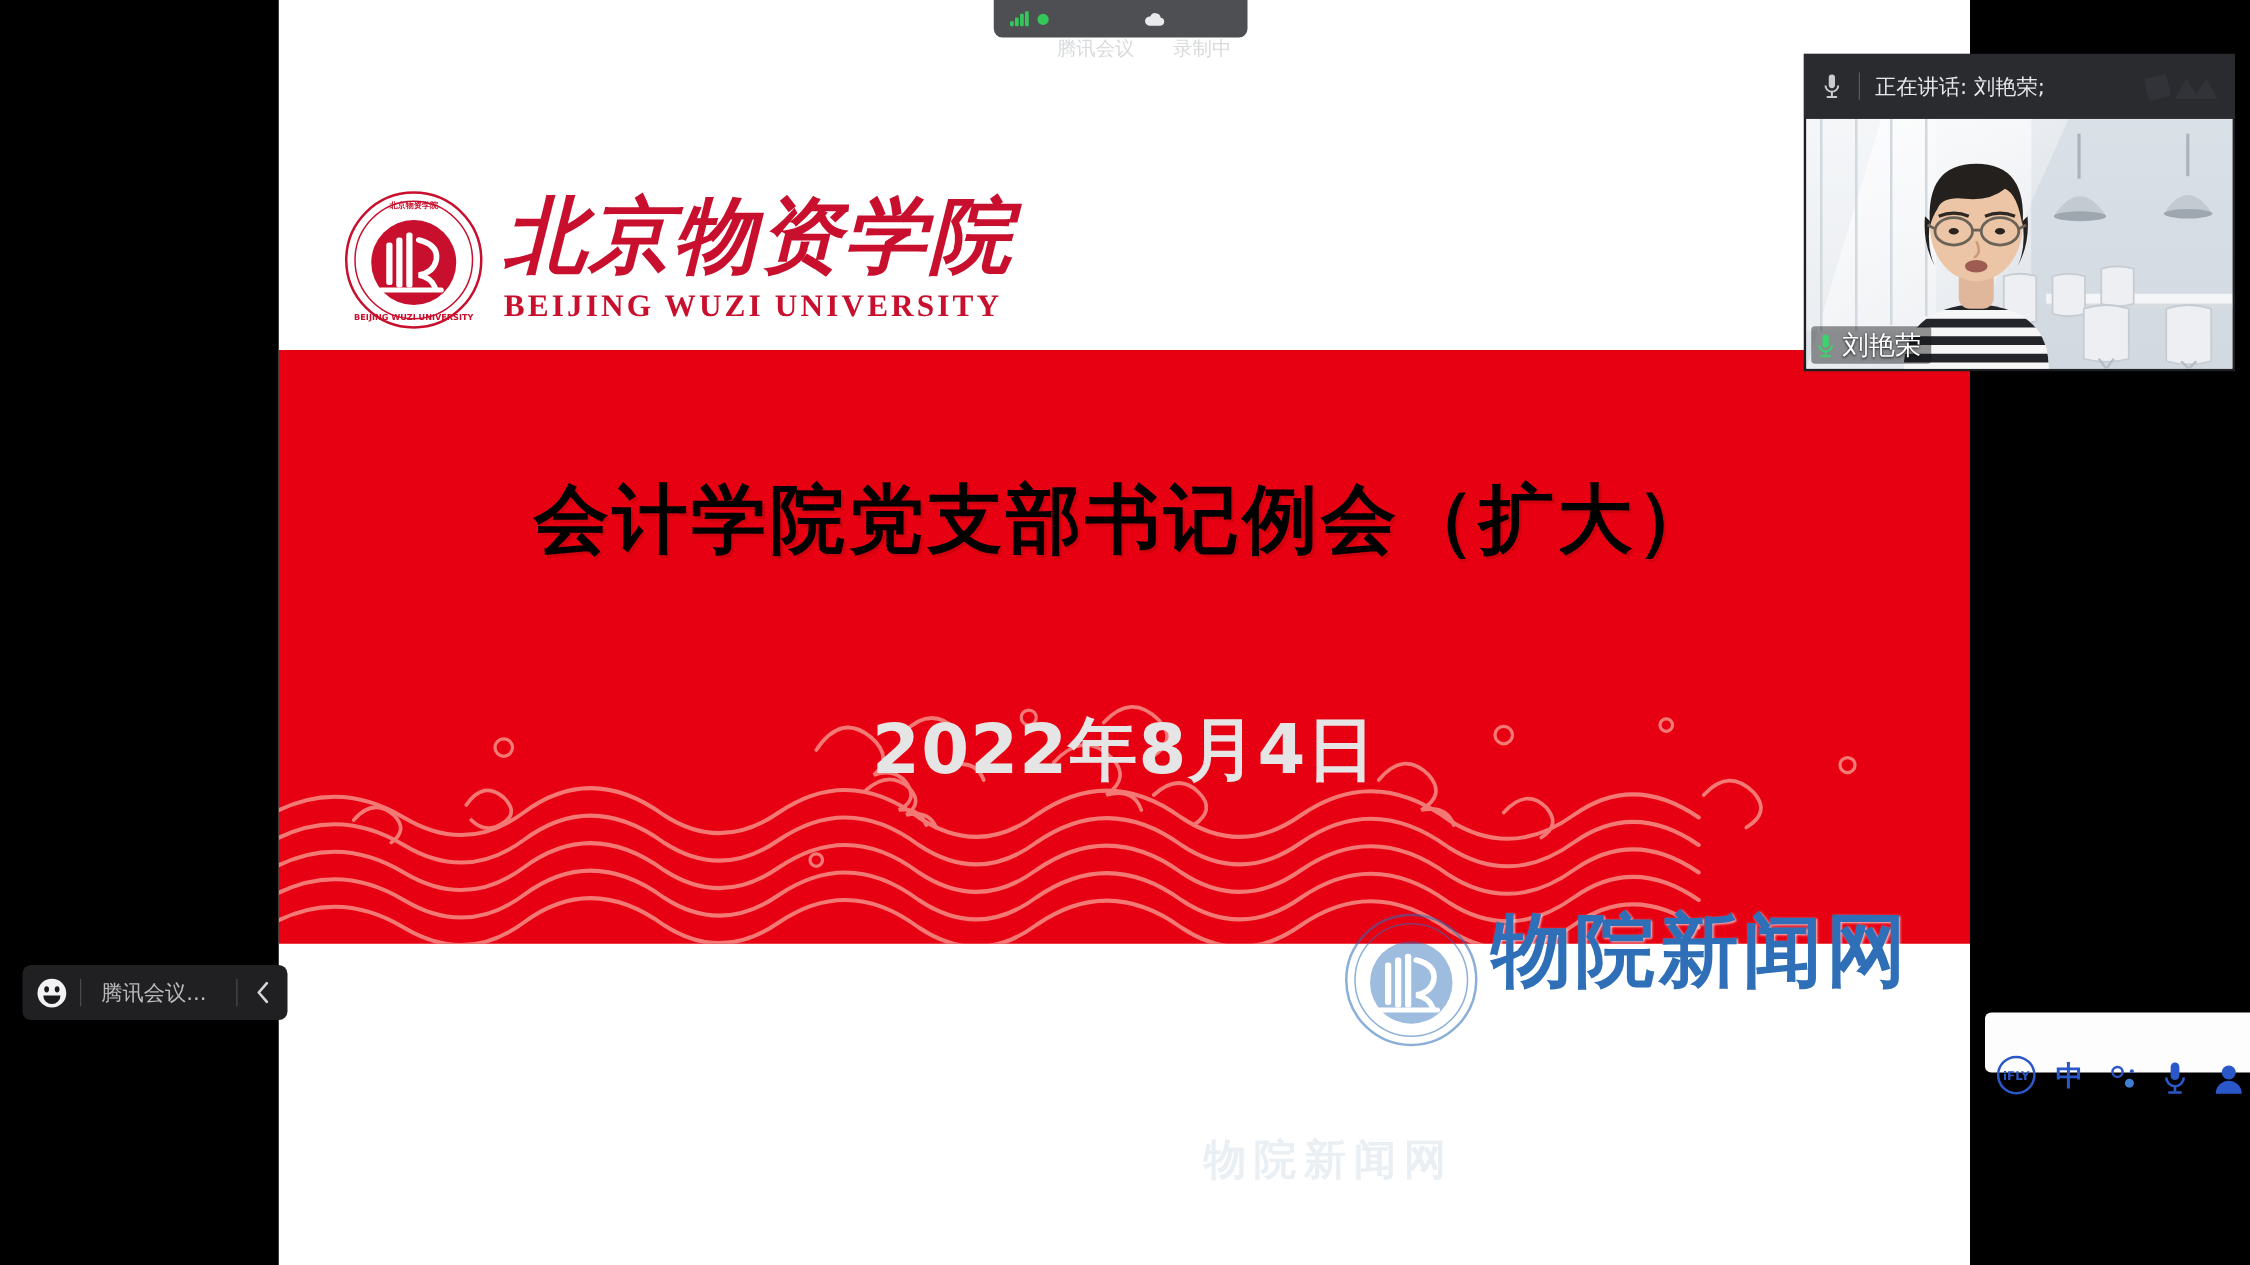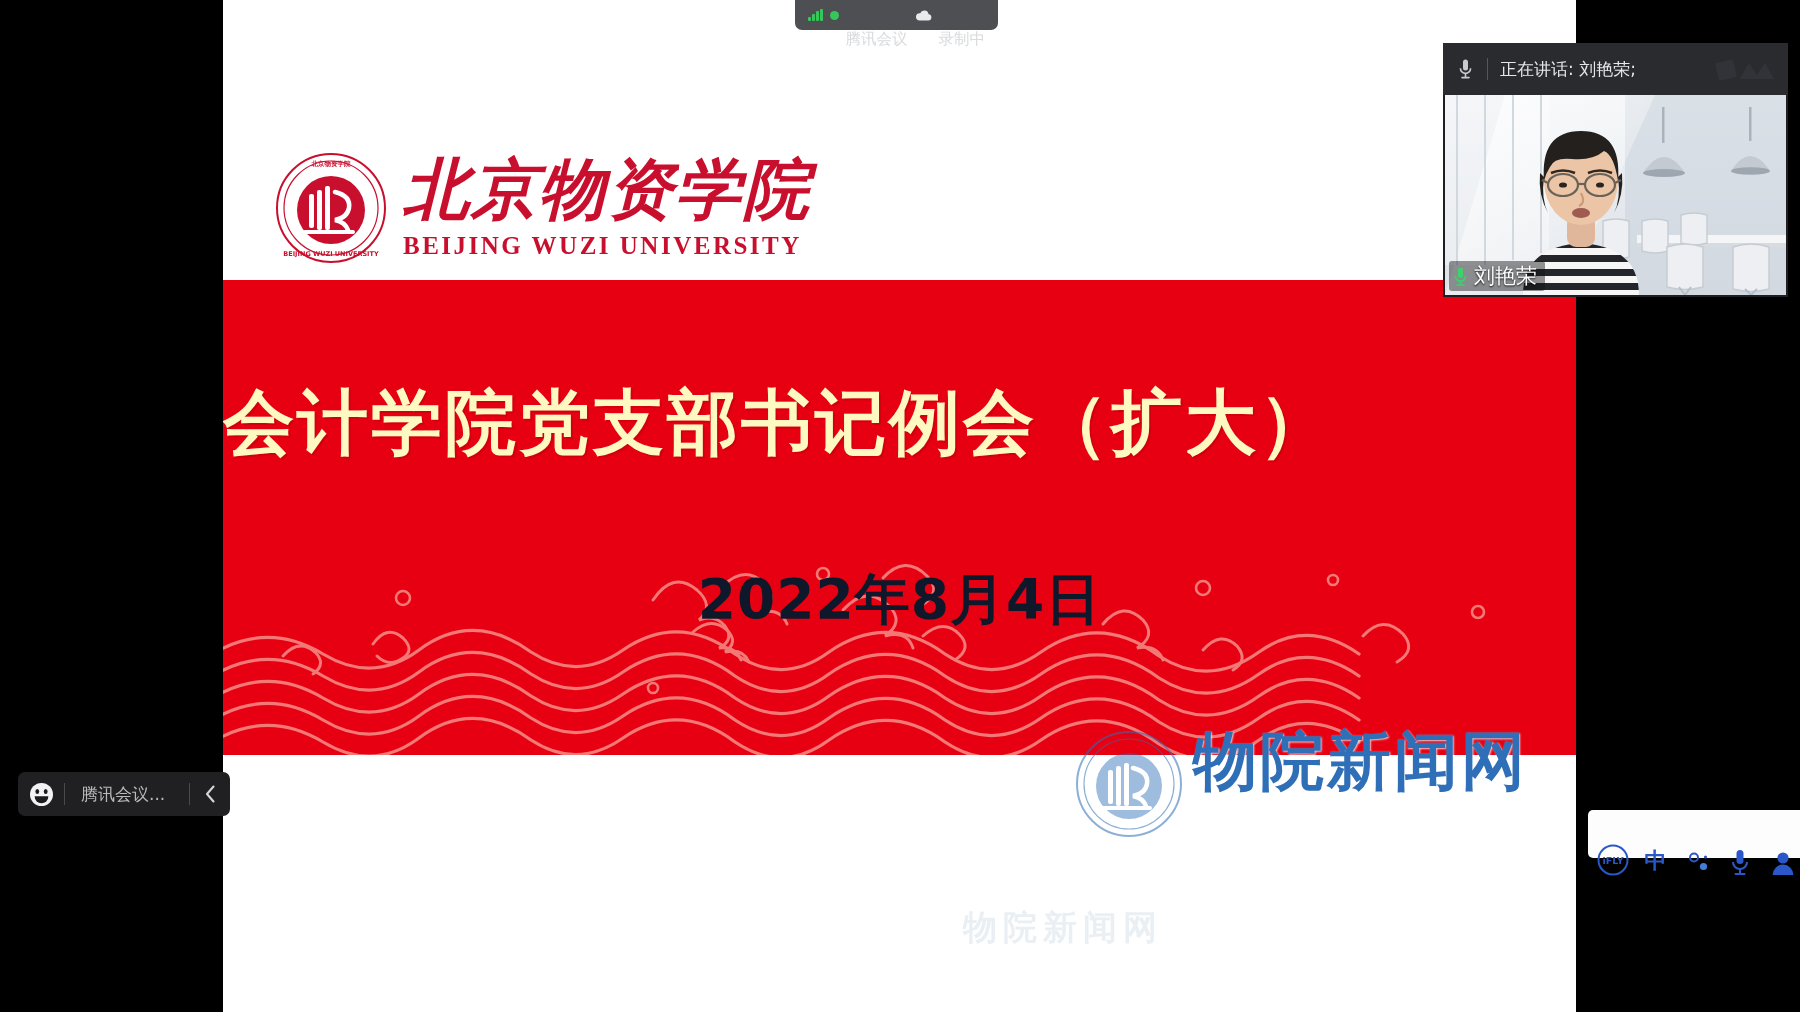--- a/index.html
+++ b/index.html
@@ -36,8 +36,8 @@
     background:#E60012;overflow:hidden;
   }
   #banner-title{
-    position:absolute;left:0;top:96px;width:100%;
-    color:#fef9c3;font-size:71px;font-weight:bold;letter-spacing:3px;
+    position:absolute;left:0;top:96px;width:100%;text-align:center;
+    color:#000000;font-size:60px;font-weight:bold;letter-spacing:3px;
     font-family:"DejaVu Sans","Liberation Sans",sans-serif;
     text-shadow:2px 2px 0 rgba(150,0,0,.25);white-space:nowrap;
   }

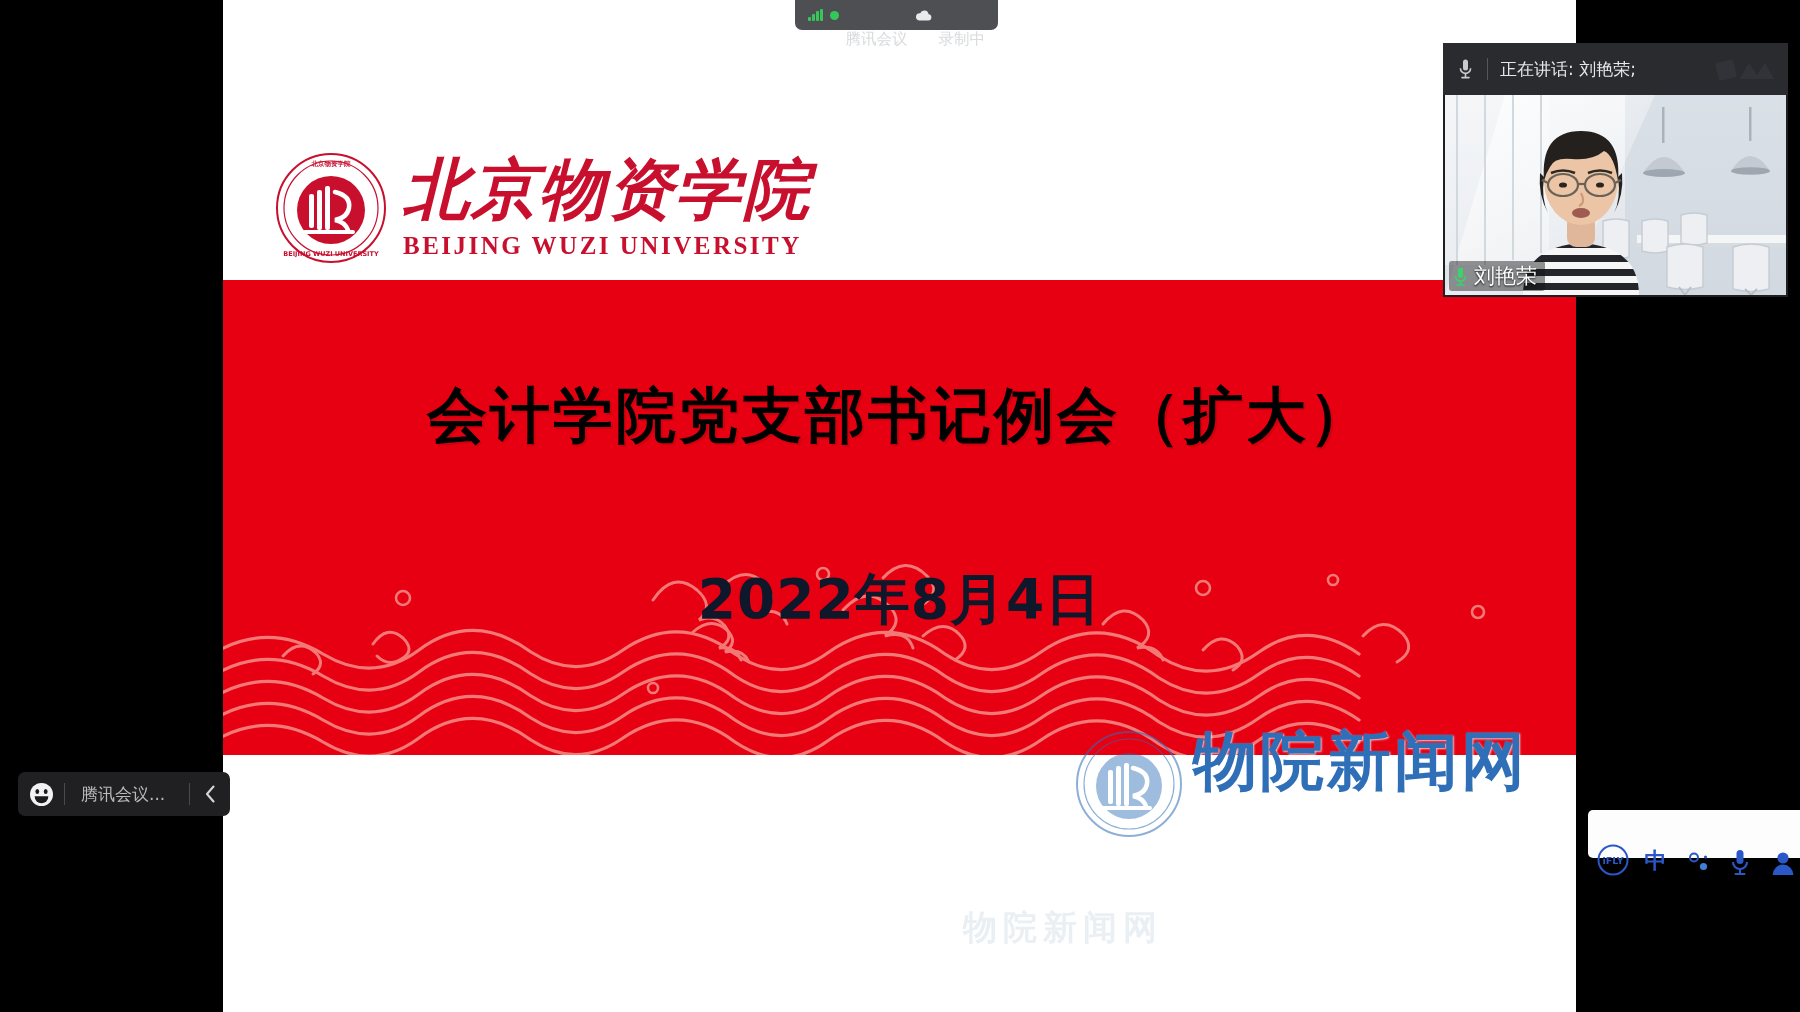--- a/index.html
+++ b/index.html
@@ -43,7 +43,7 @@
   }
   #banner-date{
     position:absolute;left:0;top:283px;width:100%;text-align:center;
-    color:#0f172a;font-size:55px;font-weight:bold;letter-spacing:1px;
+    color:#e5e5e5;font-size:55px;font-weight:bold;letter-spacing:1px;
     font-family:"DejaVu Sans","Liberation Sans",sans-serif;white-space:nowrap;
   }
   #waves{position:absolute;left:0;bottom:0;width:1353px;height:215px;opacity:.62;}

